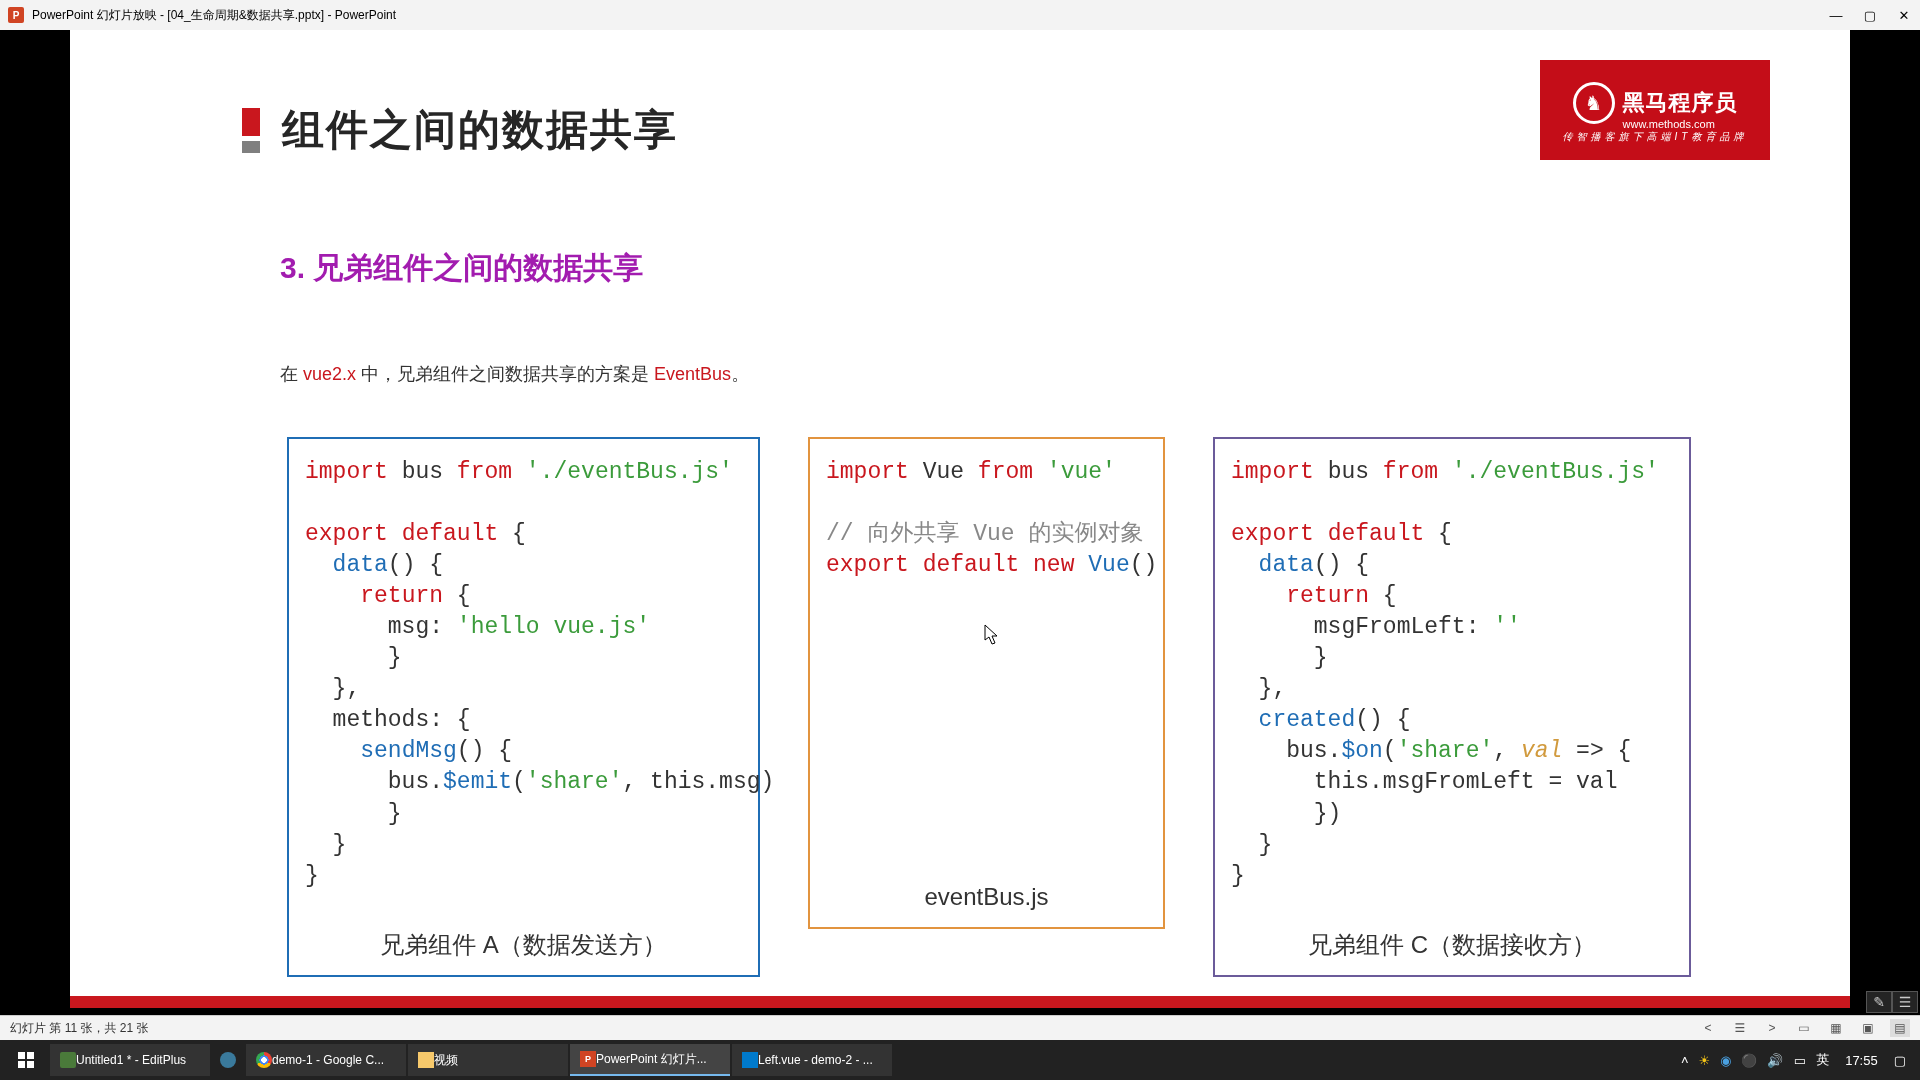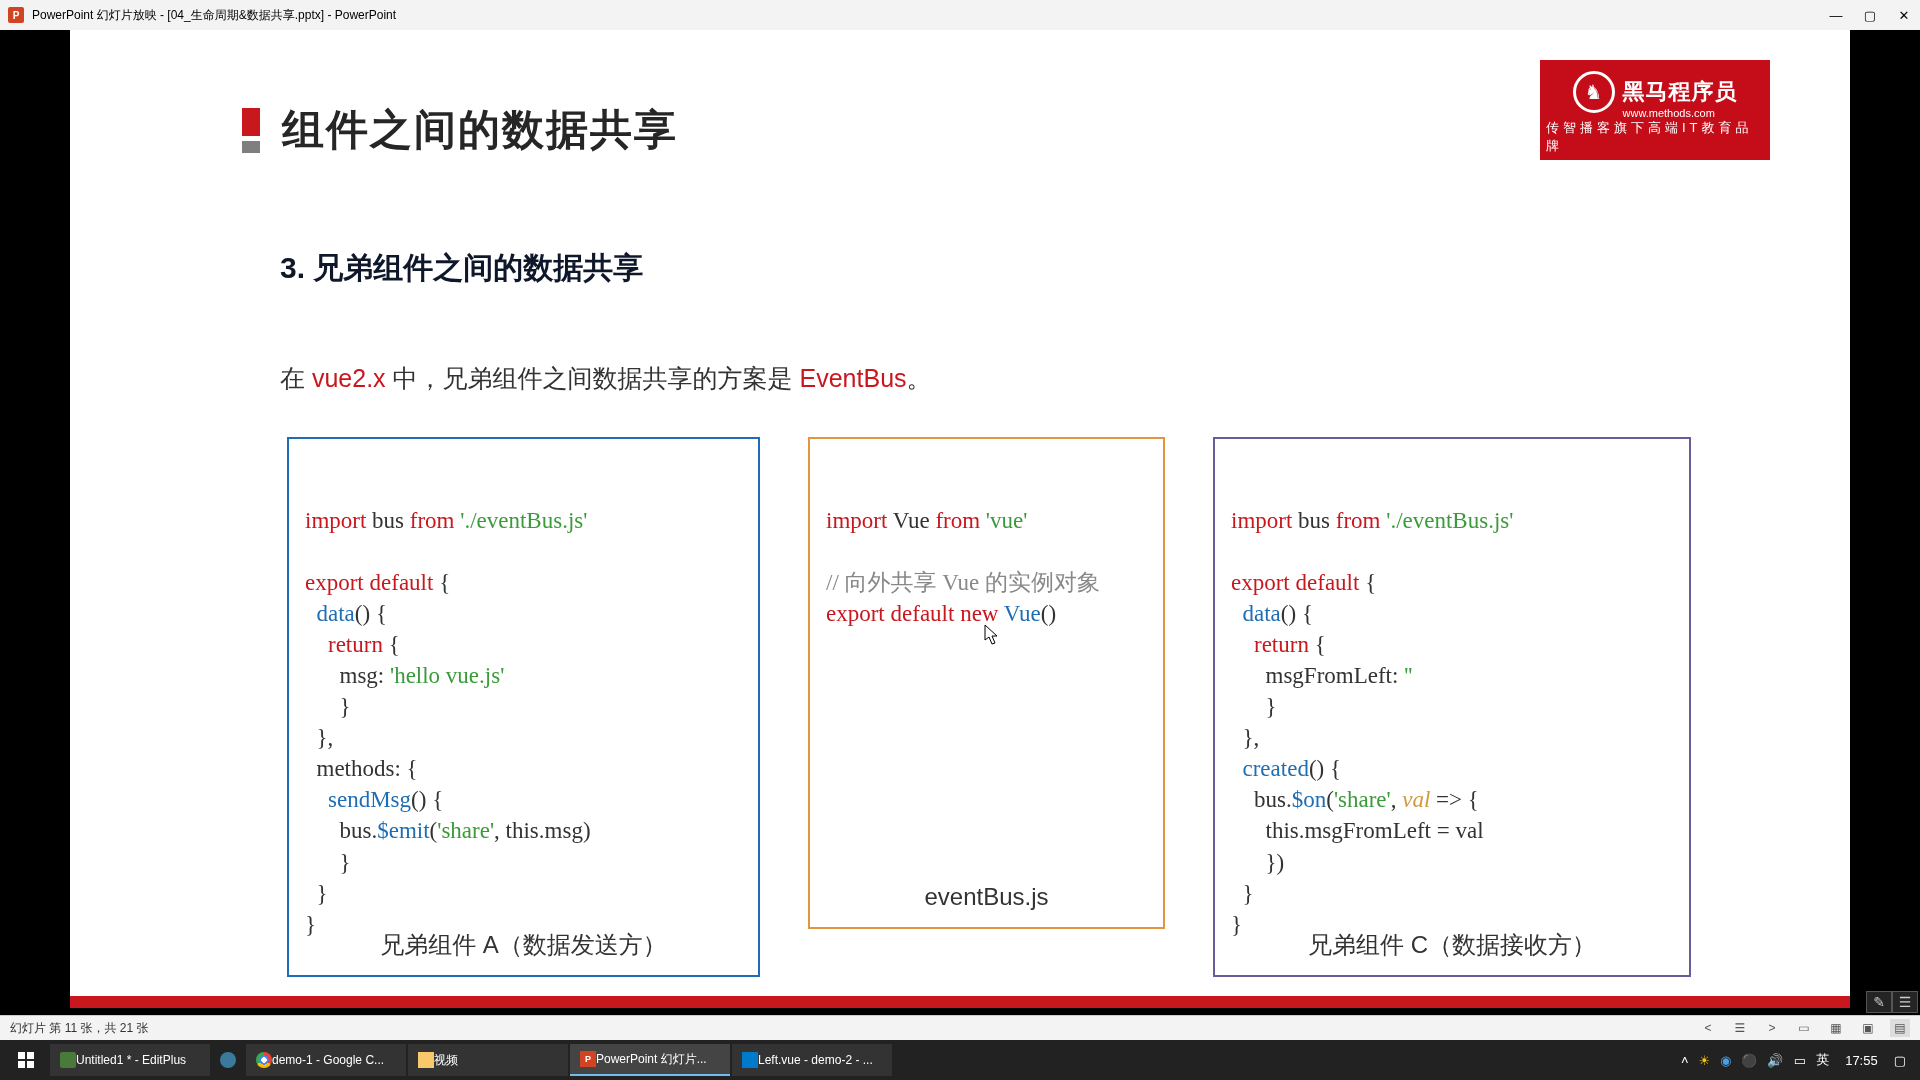--- a/index.html
+++ b/index.html
@@ -28,7 +28,7 @@
 .logo-text { display: flex; flex-direction: column; }
 .logo-name { font-size: 22px; font-weight: bold; letter-spacing: 1px; margin-top: 12px; }
 .logo-url { font-size: 11px; }
-.logo-tagline { font-size: 13px; letter-spacing: 4px; }
+.logo-tagline { font-size: 10px; letter-spacing: 4px; font-style: italic; }
 
 .subtitle { position: absolute; left: 210px; top: 218px; font-size: 30px; font-weight: bold; color: #0f172a; }
 

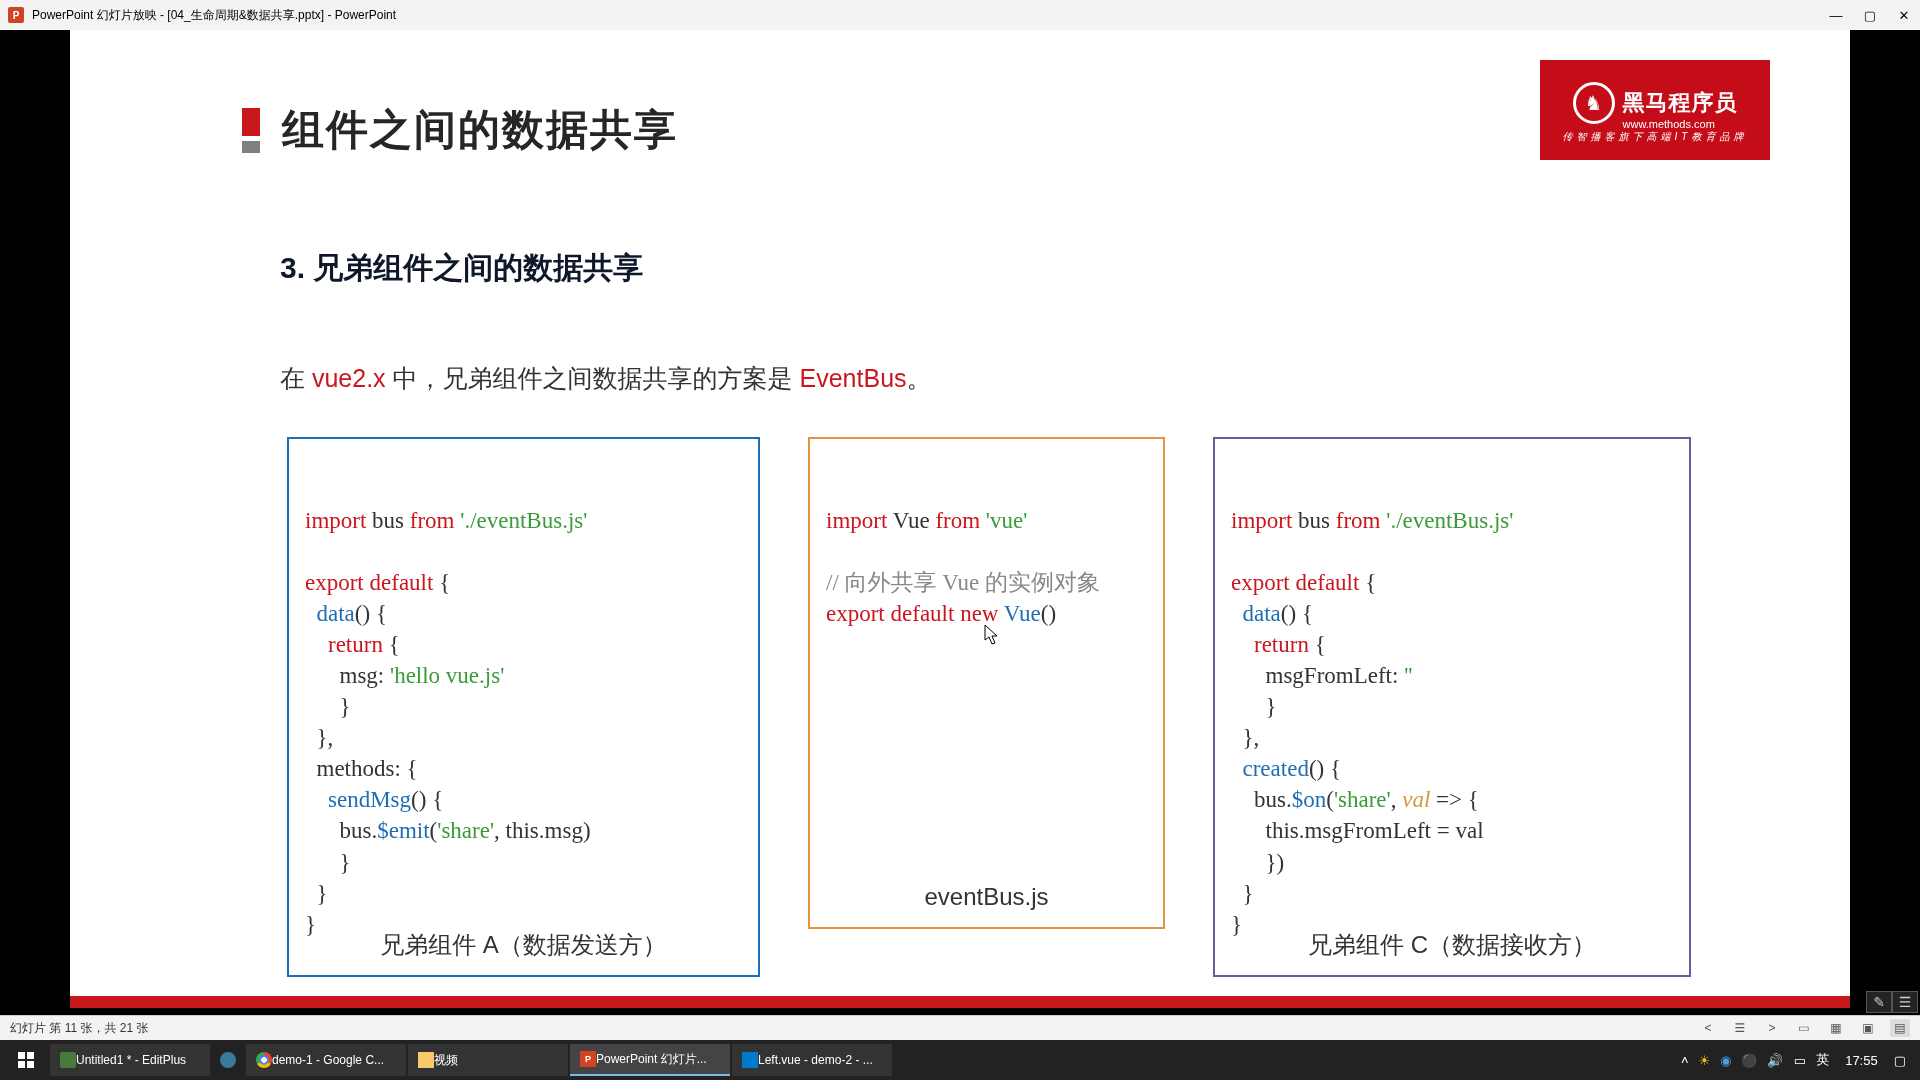--- a/index.html
+++ b/index.html
@@ -30,7 +30,7 @@
 .logo-url { font-size: 11px; }
 .logo-tagline { font-size: 10px; letter-spacing: 4px; font-style: italic; }
 
-.subtitle { position: absolute; left: 210px; top: 218px; font-size: 30px; font-weight: bold; color: #0f172a; }
+.subtitle { position: absolute; left: 210px; top: 218px; font-size: 30px; font-weight: bold; color: #a21caf; }
 
 .desc { position: absolute; left: 210px; top: 332px; font-size: 25px; color: #333; }
 .desc .hl { color: #c9171e; }

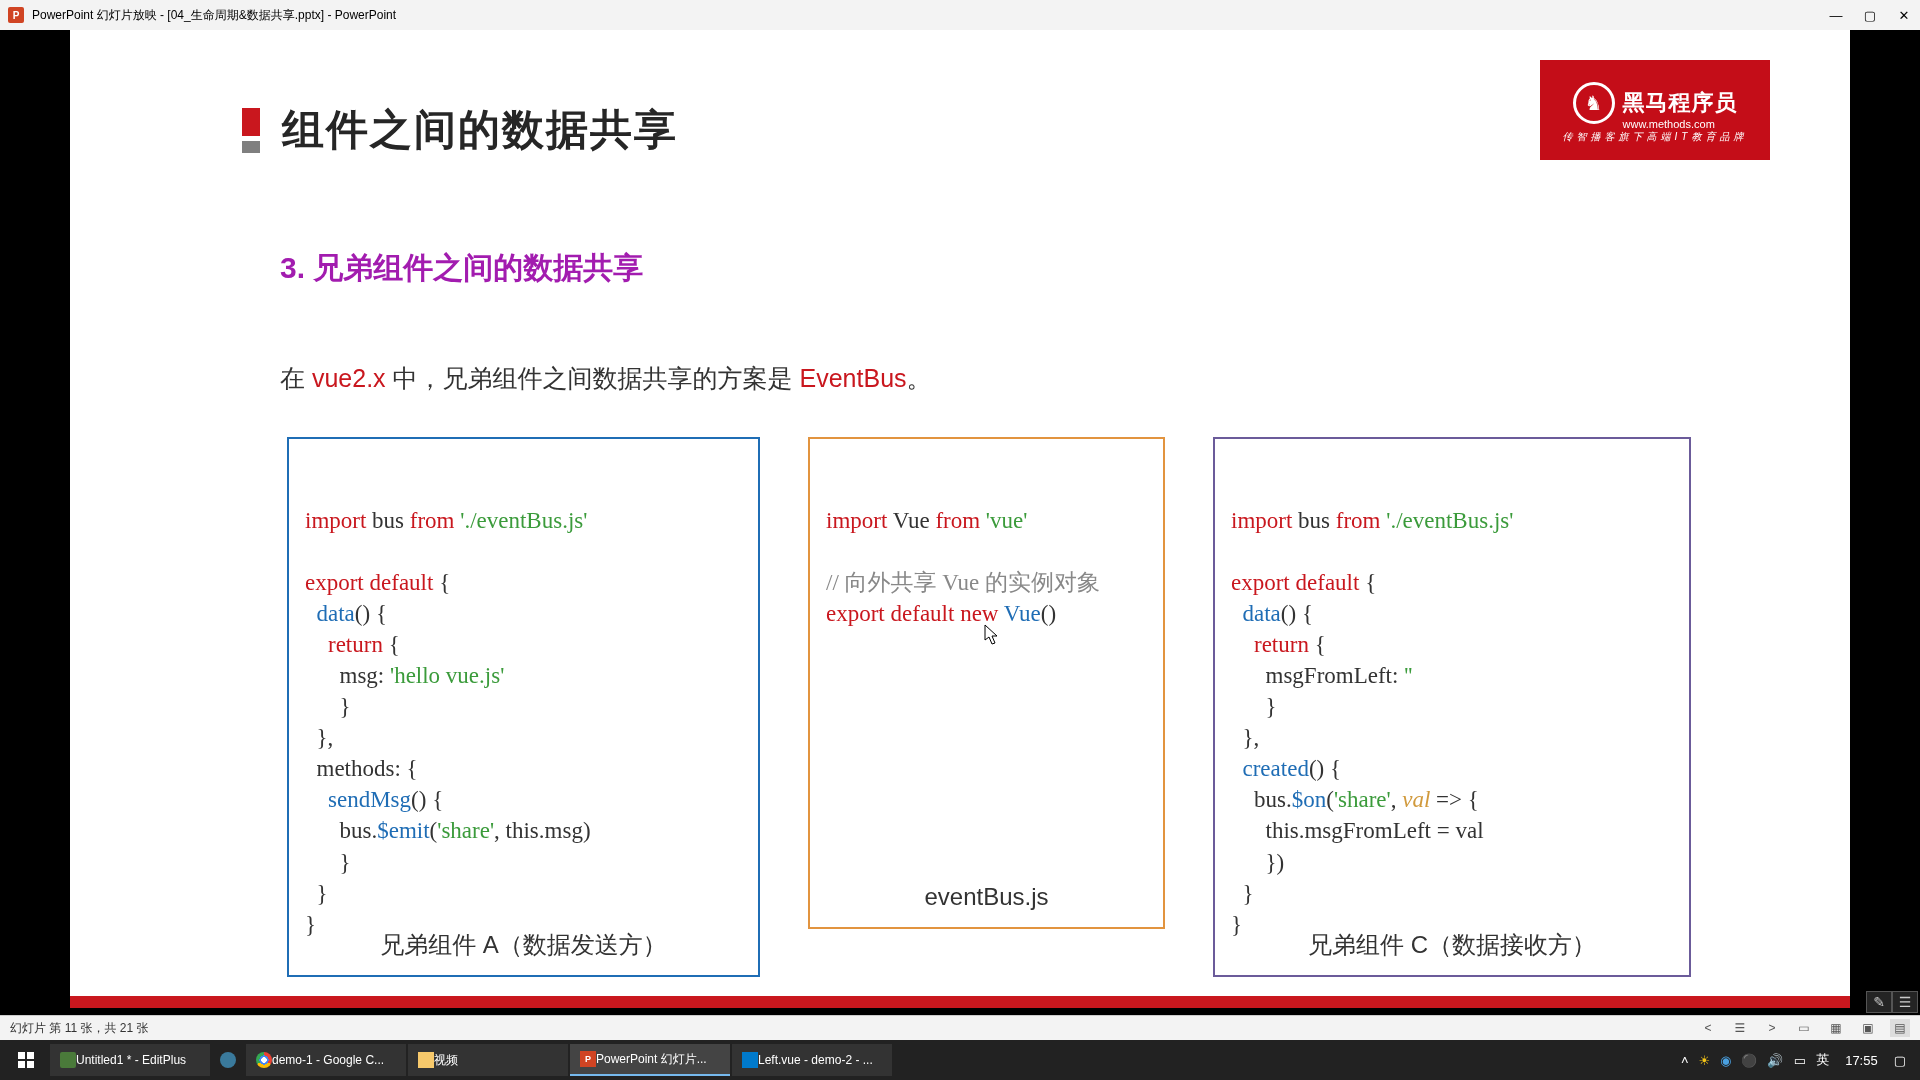--- a/index.html
+++ b/index.html
@@ -32,7 +32,7 @@
 
 .subtitle { position: absolute; left: 210px; top: 218px; font-size: 30px; font-weight: bold; color: #a21caf; }
 
-.desc { position: absolute; left: 210px; top: 332px; font-size: 25px; color: #333; }
+.desc { position: absolute; left: 210px; top: 332px; font-size: 18px; color: #333; }
 .desc .hl { color: #c9171e; }
 
 .codeboxes { position: absolute; left: 217px; top: 407px; display: flex; gap: 48px; }

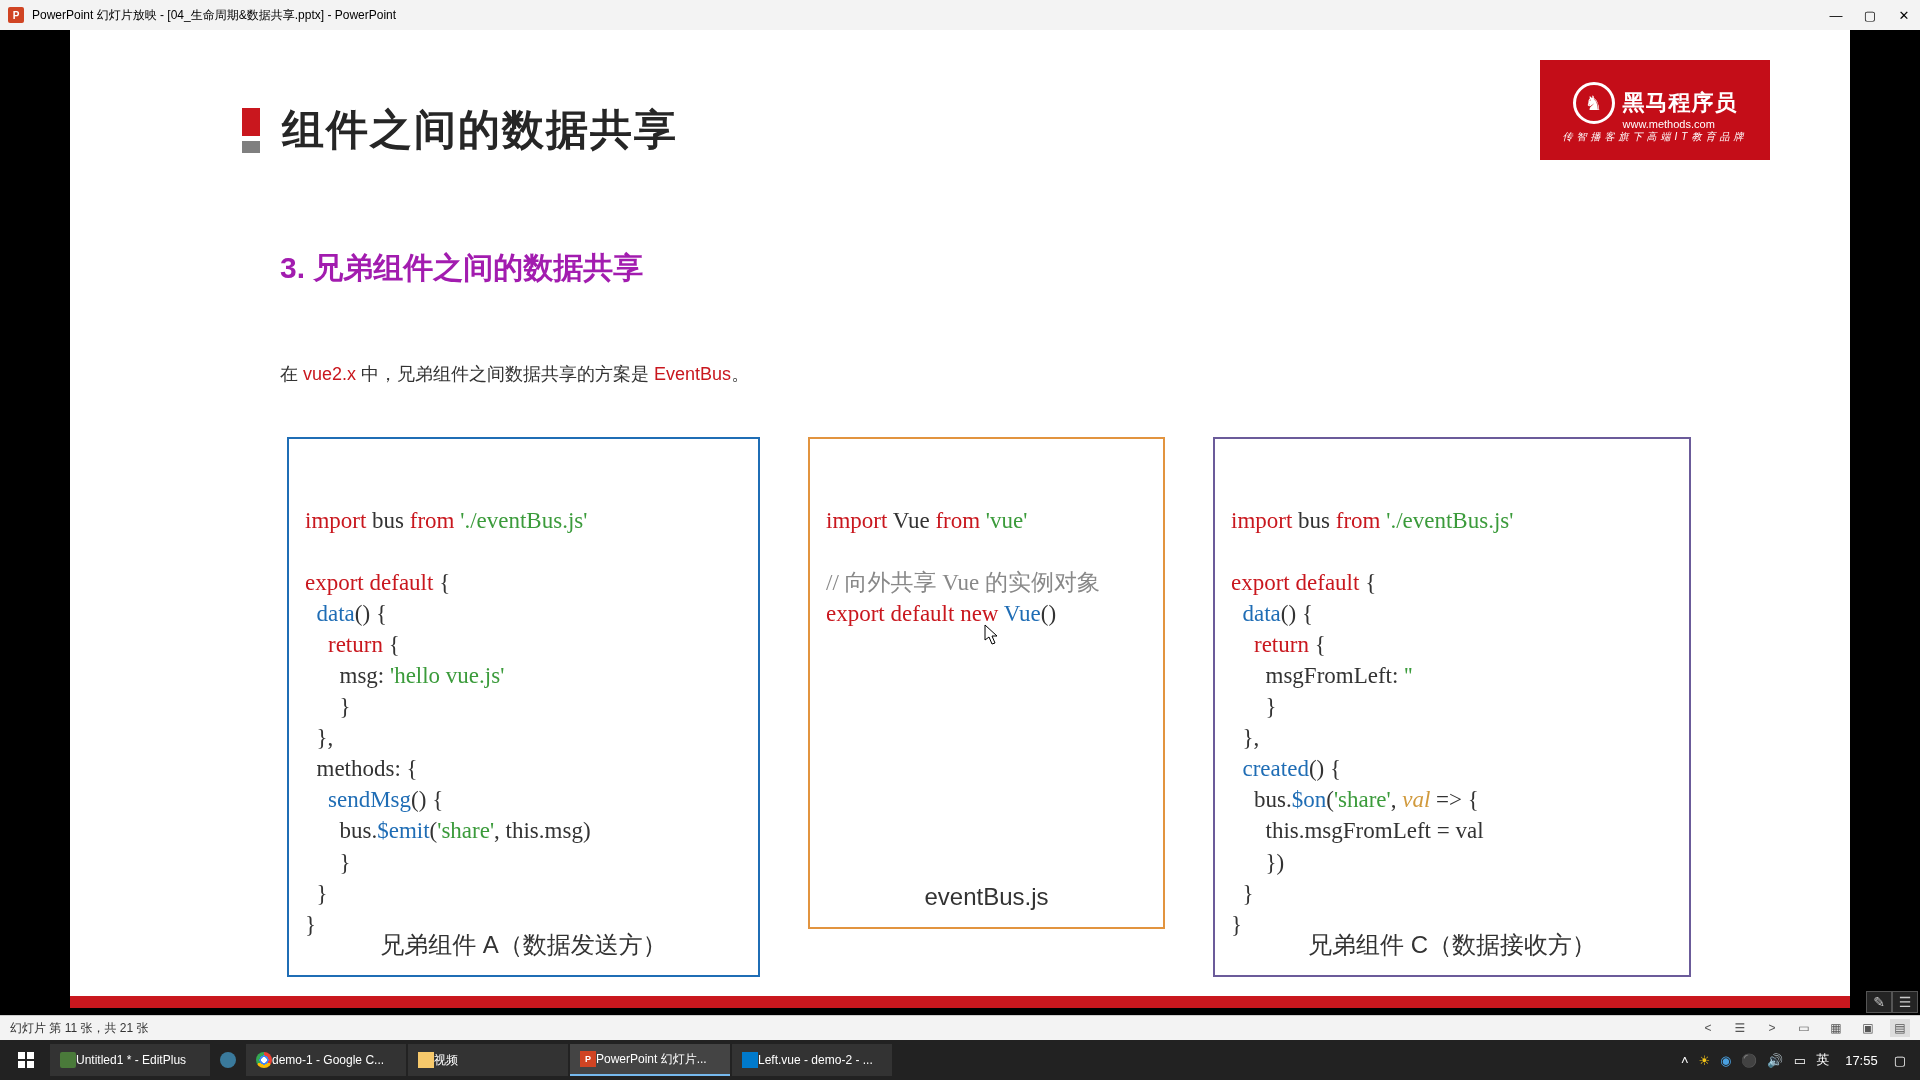--- a/index.html
+++ b/index.html
@@ -41,7 +41,7 @@
 .cb2 { width: 357px; height: 492px; border-color: #e2943f; }
 .cb3 { width: 478px; height: 540px; border-color: #6b5b9a; }
 
-.codebox pre { white-space: pre; font-family: Liberation Serif, serif; margin-top: 48px; }
+.codebox pre { white-space: pre; font-family: Liberation Mono, monospace; }
 .kw { color: #c9171e; }
 .fn { color: #1f6db5; }
 .str { color: #3b9b3b; }

